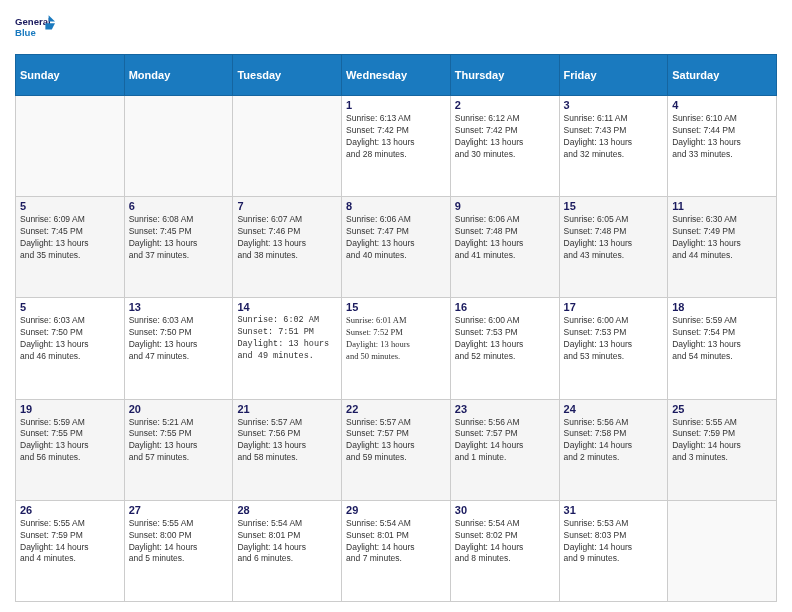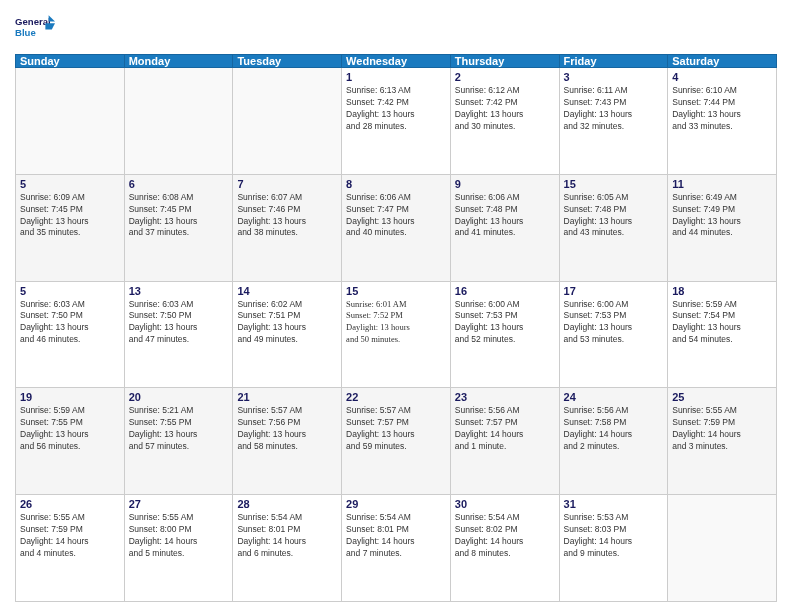--- a/index.html
+++ b/index.html
@@ -52,7 +52,7 @@
       color: #fff;
       font-size: 11px;
       font-weight: bold;
-      padding: 0 4px;
+      padding: 14px 4px;
       border: 1px solid #1565a0;
       text-align: left;
     }

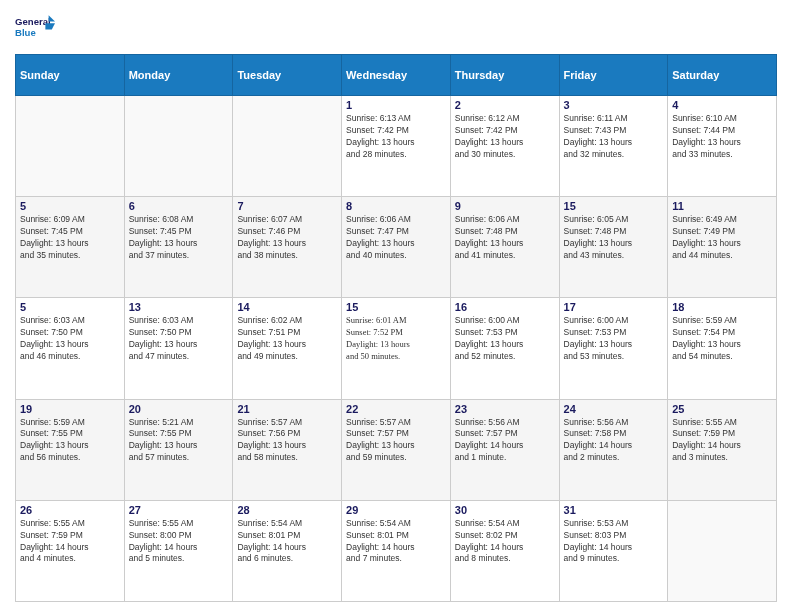--- a/index.html
+++ b/index.html
@@ -194,7 +194,7 @@
           </td>
           <td>
             <span class="day-num">11</span>
-            <div class="day-info" style="white-space: pre-line;">Sunrise: 6:49 AM
+            <div class="day-info" style="white-space: pre-line;">Sunrise: 6:30 AM
 Sunset: 7:49 PM
 Daylight: 13 hours
 and 44 minutes.</div>

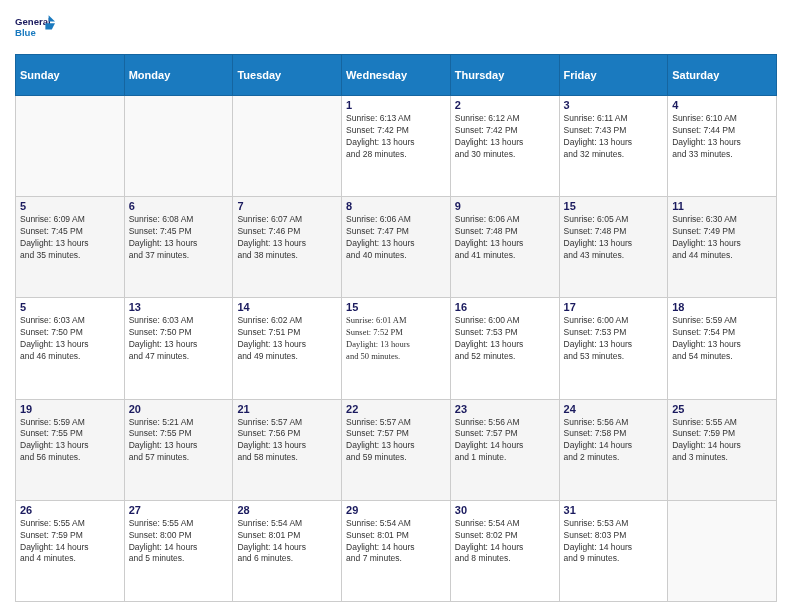--- a/index.html
+++ b/index.html
@@ -217,7 +217,7 @@
           </td>
           <td>
             <span class="day-num">14</span>
-            <div class="day-info" style="white-space: pre-line;">Sunrise: 6:02 AM
+            <div class="day-info" style="white-space: pre-line; font-family: Liberation Mono, monospace;">Sunrise: 6:02 AM
 Sunset: 7:51 PM
 Daylight: 13 hours
 and 49 minutes.</div>

